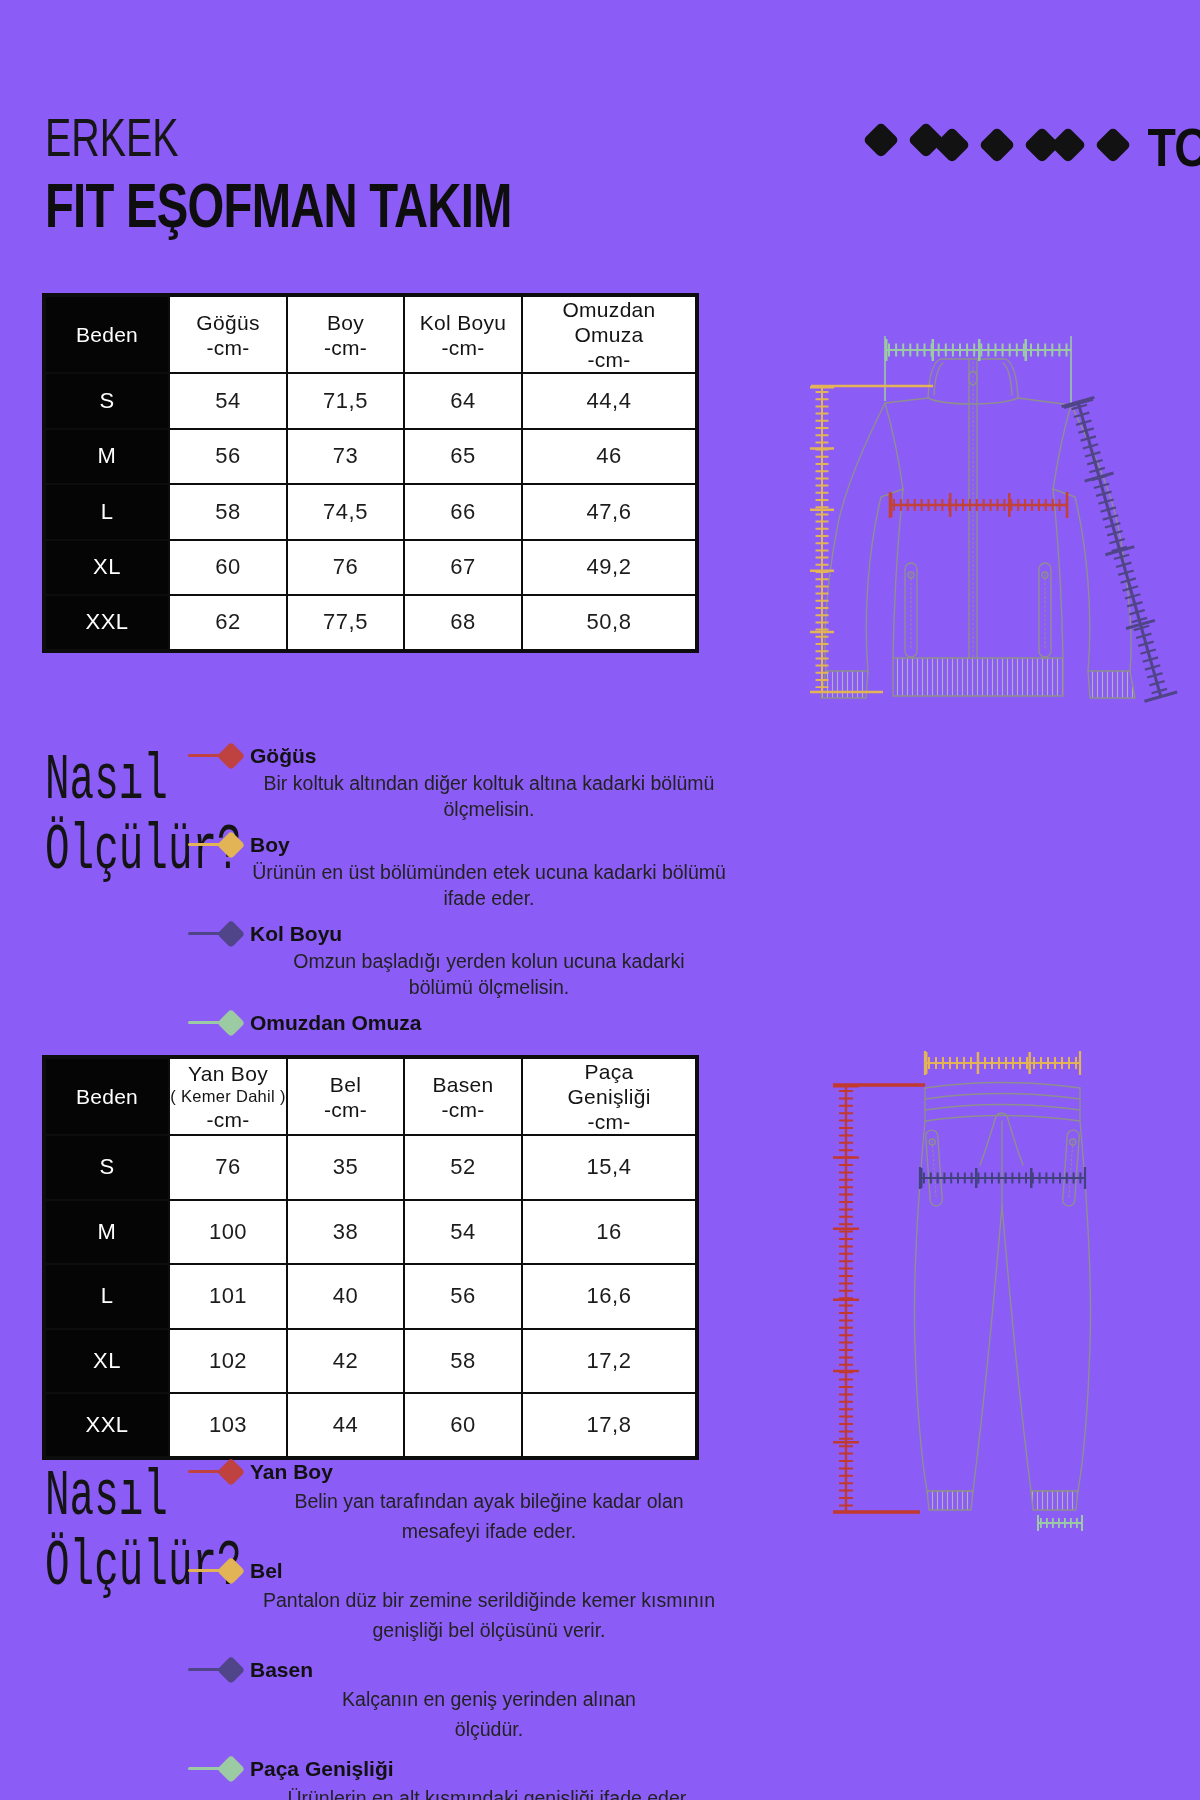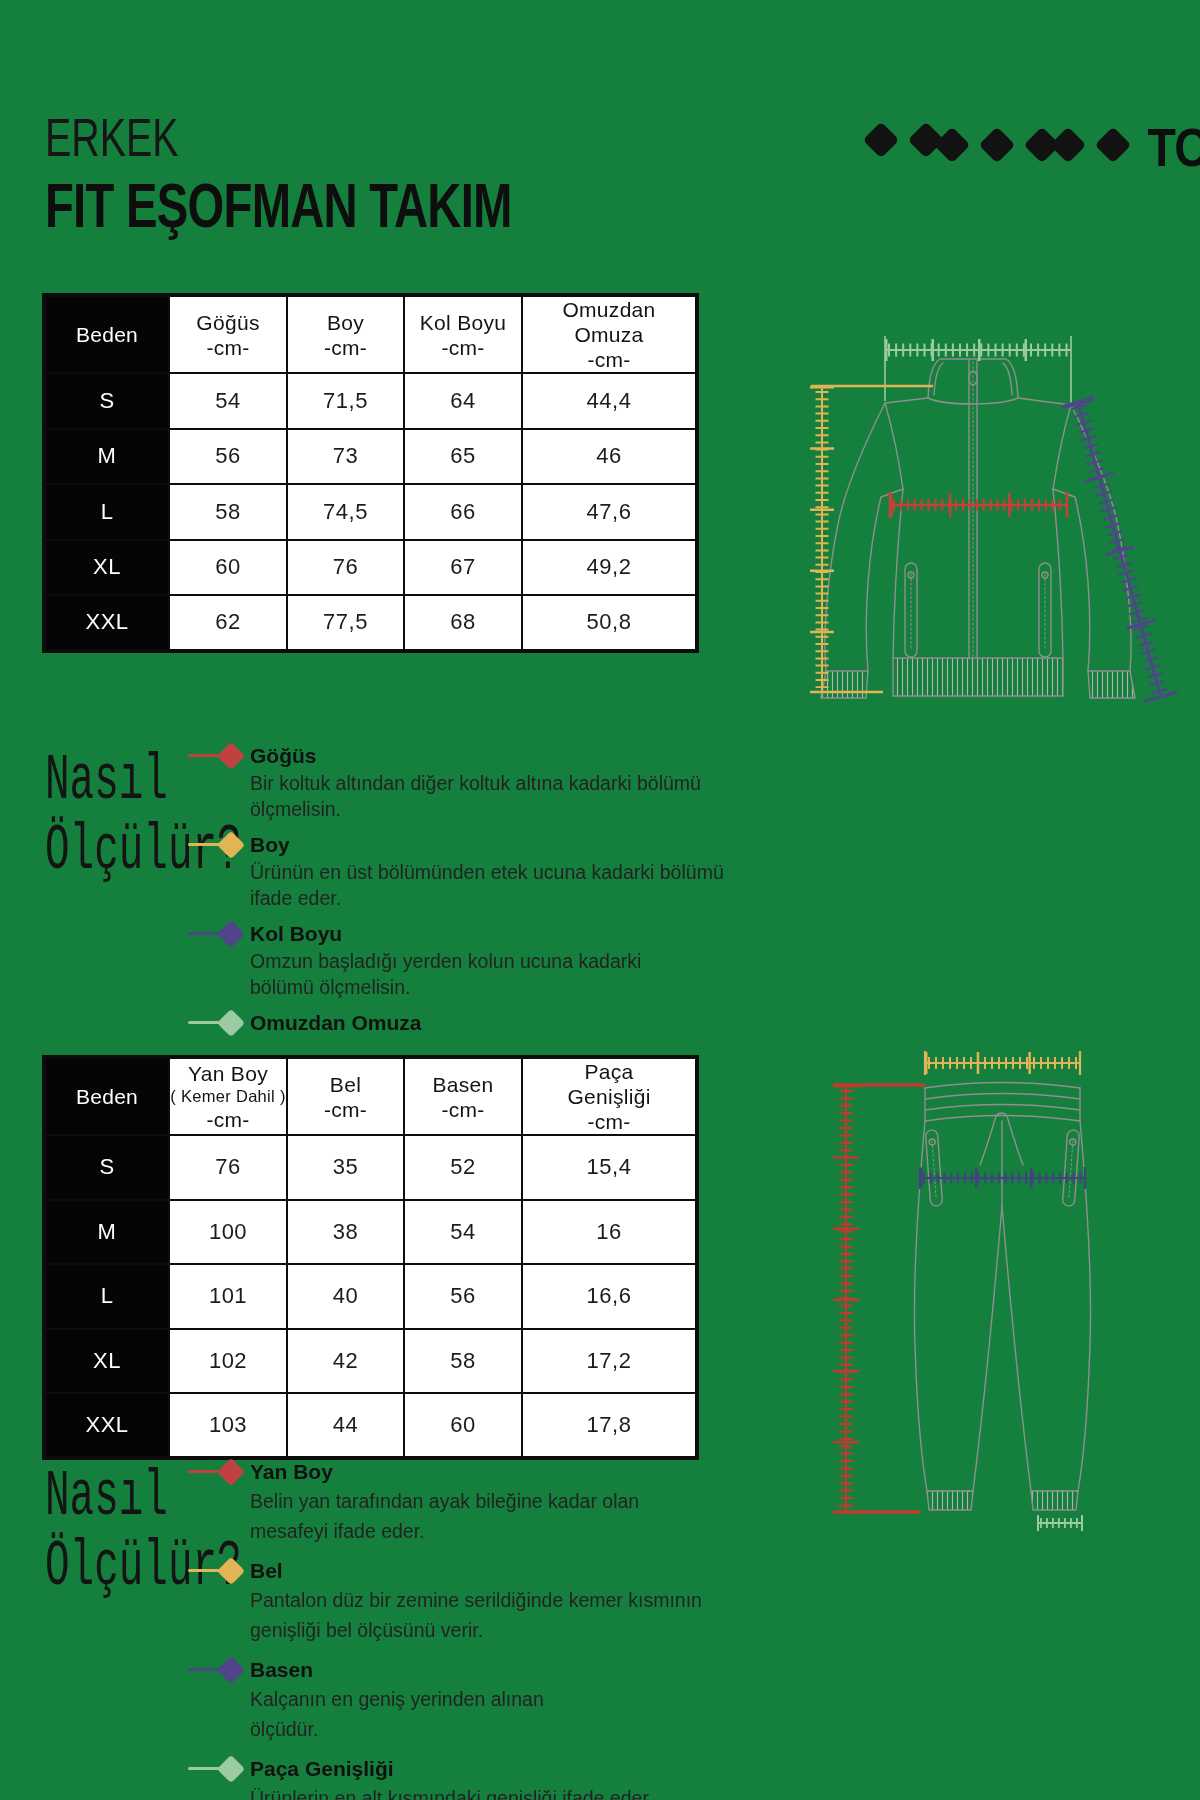--- a/index.html
+++ b/index.html
@@ -3,7 +3,7 @@
 <meta charset="utf-8">
 <style>
   html,body{margin:0;padding:0;background:#e8e8e8;}
-  .page{position:relative;width:1200px;height:1800px;background:#15803d;overflow:hidden;
+  .page{position:relative;width:1200px;height:1800px;background:#8b5cf6;overflow:hidden;
         font-family:"Liberation Sans",sans-serif;color:#111;}
 
   

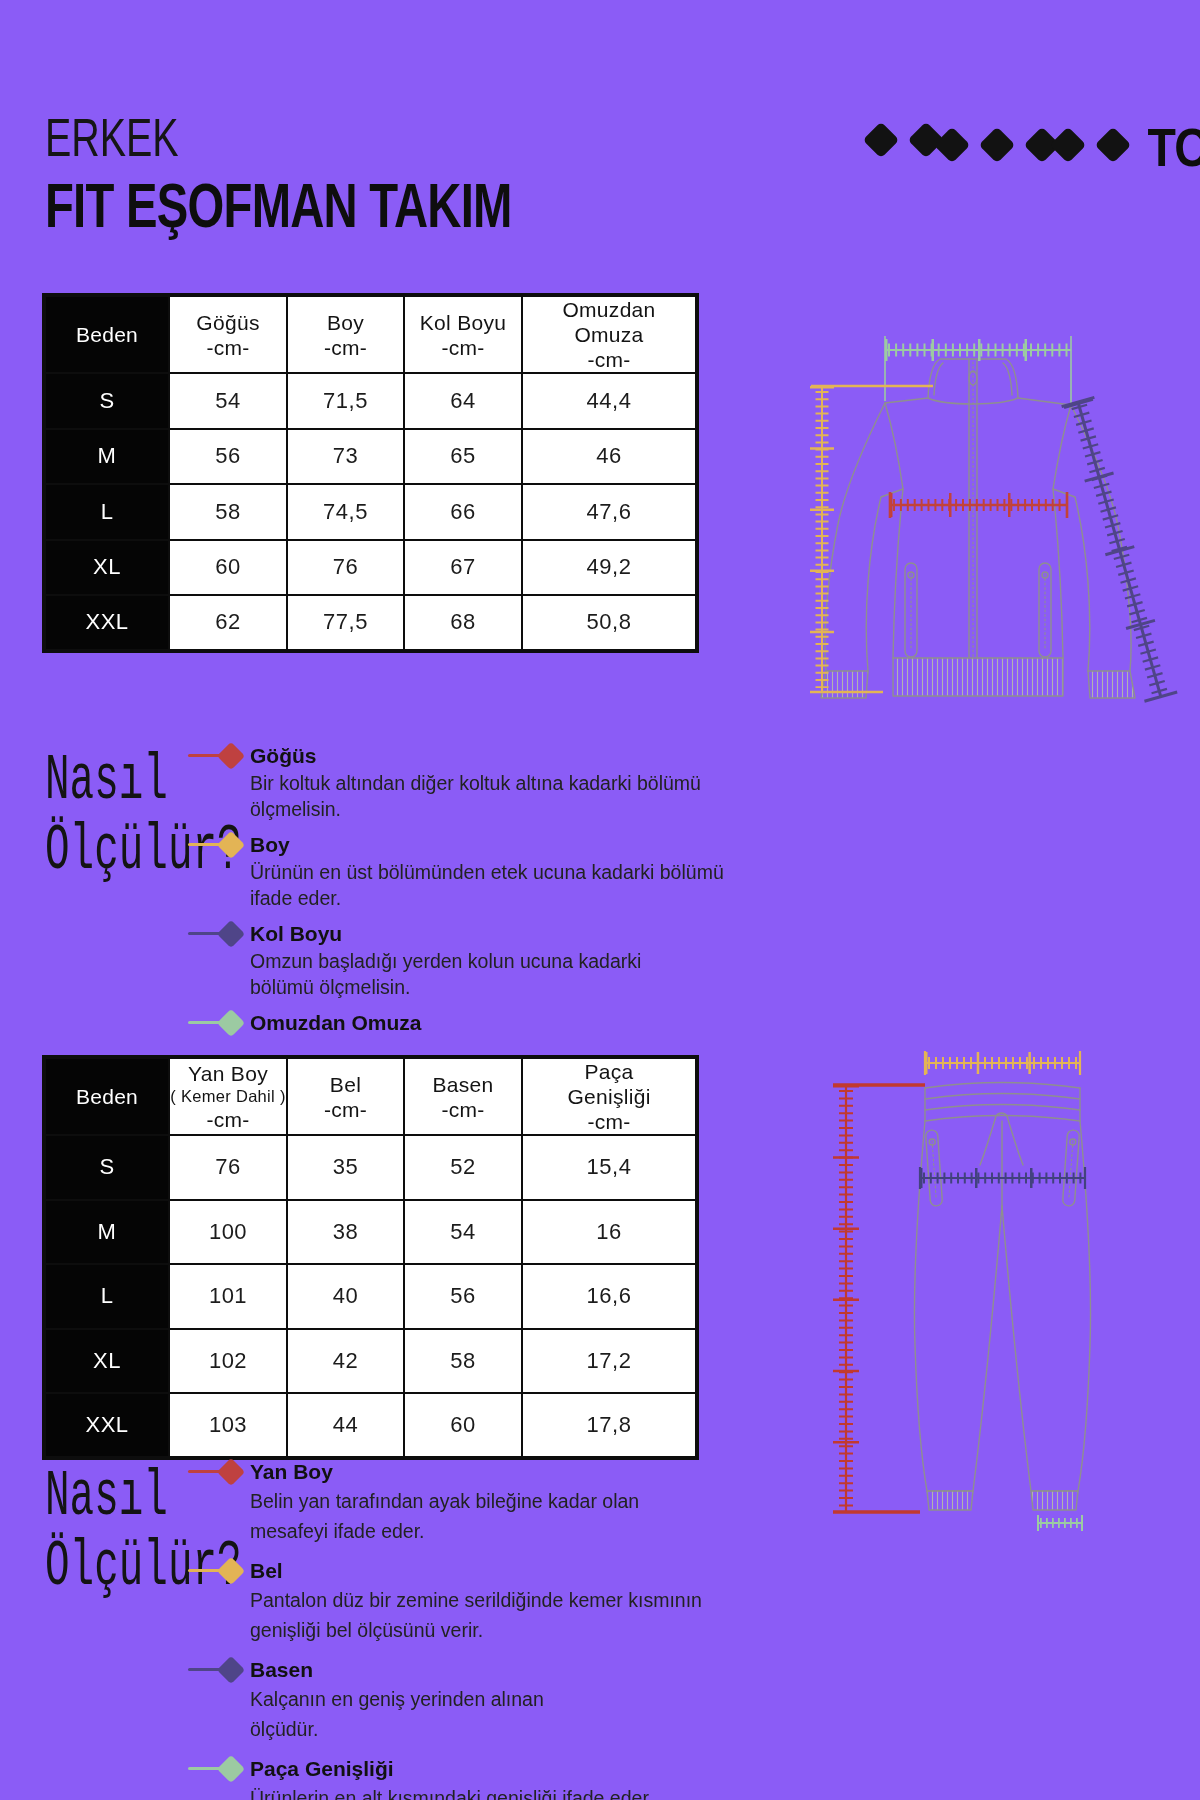--- a/index.html
+++ b/index.html
@@ -46,7 +46,7 @@
   .leg-diamond{width:20px;height:20px;transform:rotate(45deg);border-radius:4px;flex:none;margin-left:0px;}
   .leg-text{flex:1;}
   .leg-label{font-size:21px;font-weight:700;line-height:27px;color:#111;}
-  .leg-desc{font-size:19.5px;line-height:26px;color:#222;white-space:pre-line;margin-top:1px;}
+  .leg-desc{font-size:19.5px;line-height:26px;color:#222;white-space:pre-line;margin-top:1px;text-align:center;}
   .g2 .leg-desc{line-height:30px;}
 
   

